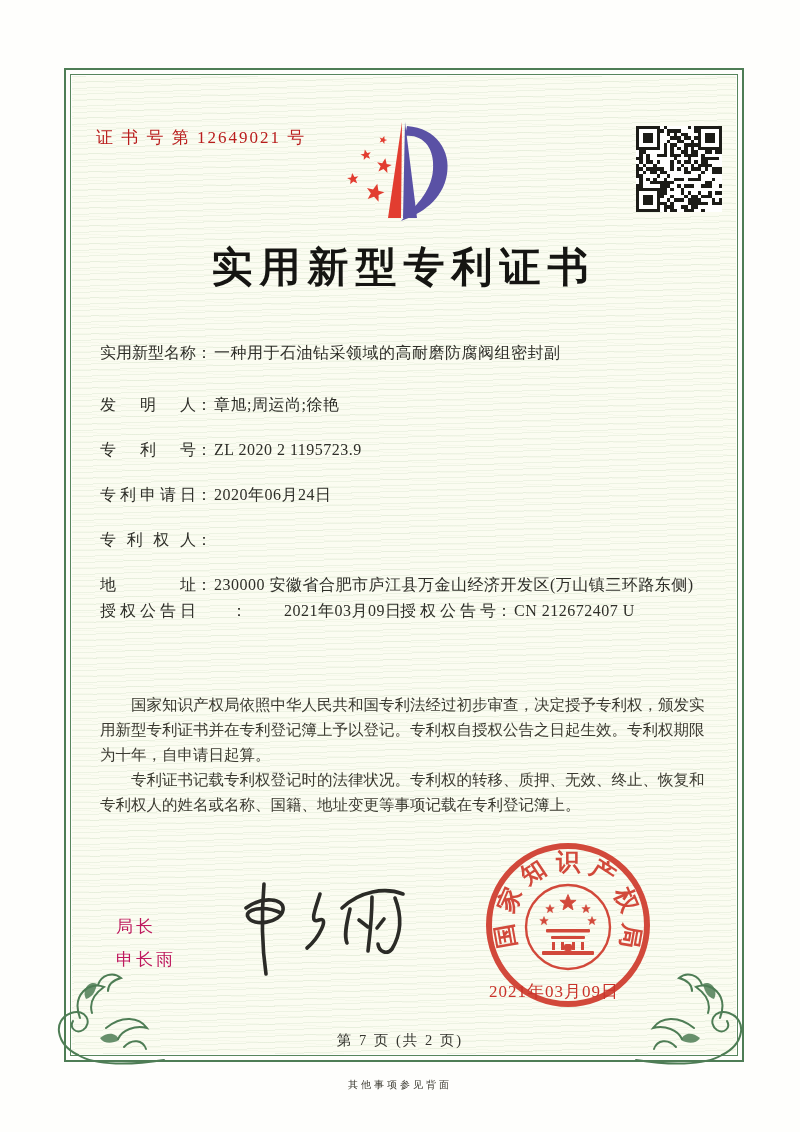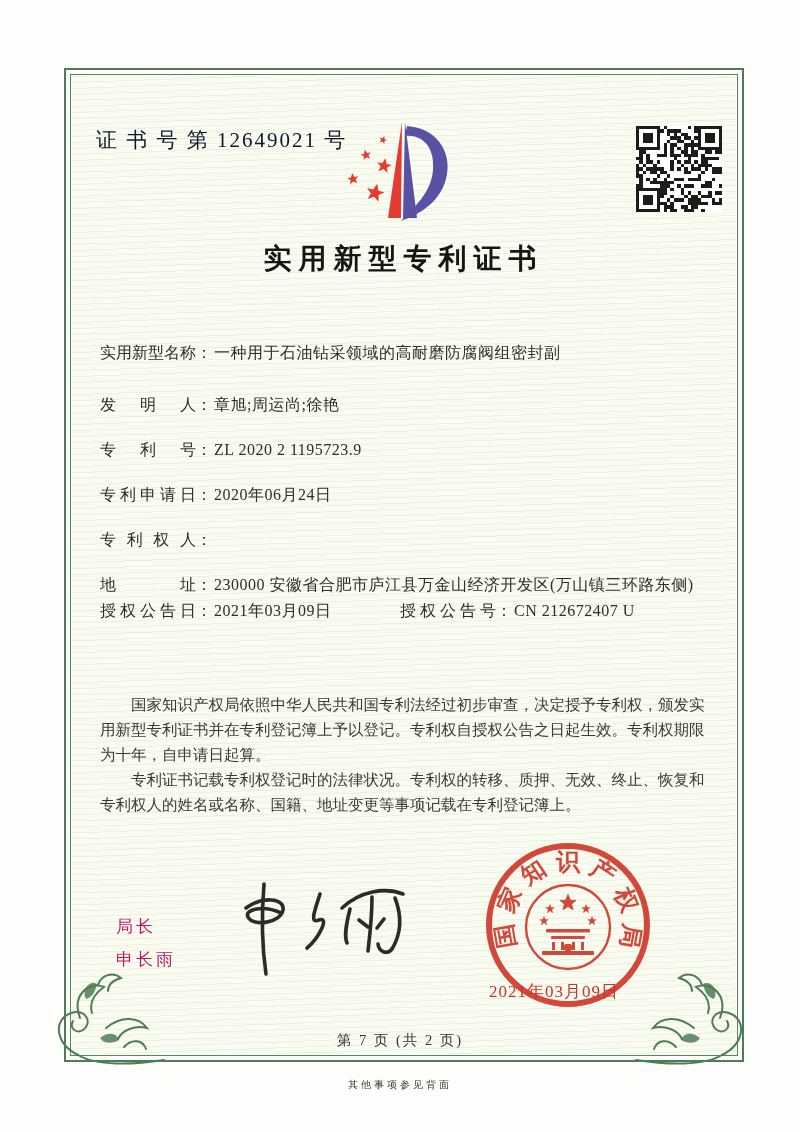--- a/index.html
+++ b/index.html
@@ -28,7 +28,7 @@
   .corner-flourish.right { left:634px; transform:scaleX(-1); }
 
   
-  .cert-no { left:96px; top:126px; font-size:21px; letter-spacing:2px; color:#0f172a; }
+  .cert-no { left:96px; top:126px; font-size:17px; letter-spacing:2px; color:#b91c1c; }
   .logo { left:333px; top:110px; }
   .qr { left:636px; top:126px; width:86px; height:86px;
     display:grid; grid-template-columns:repeat(25,1fr); grid-template-rows:repeat(25,1fr);

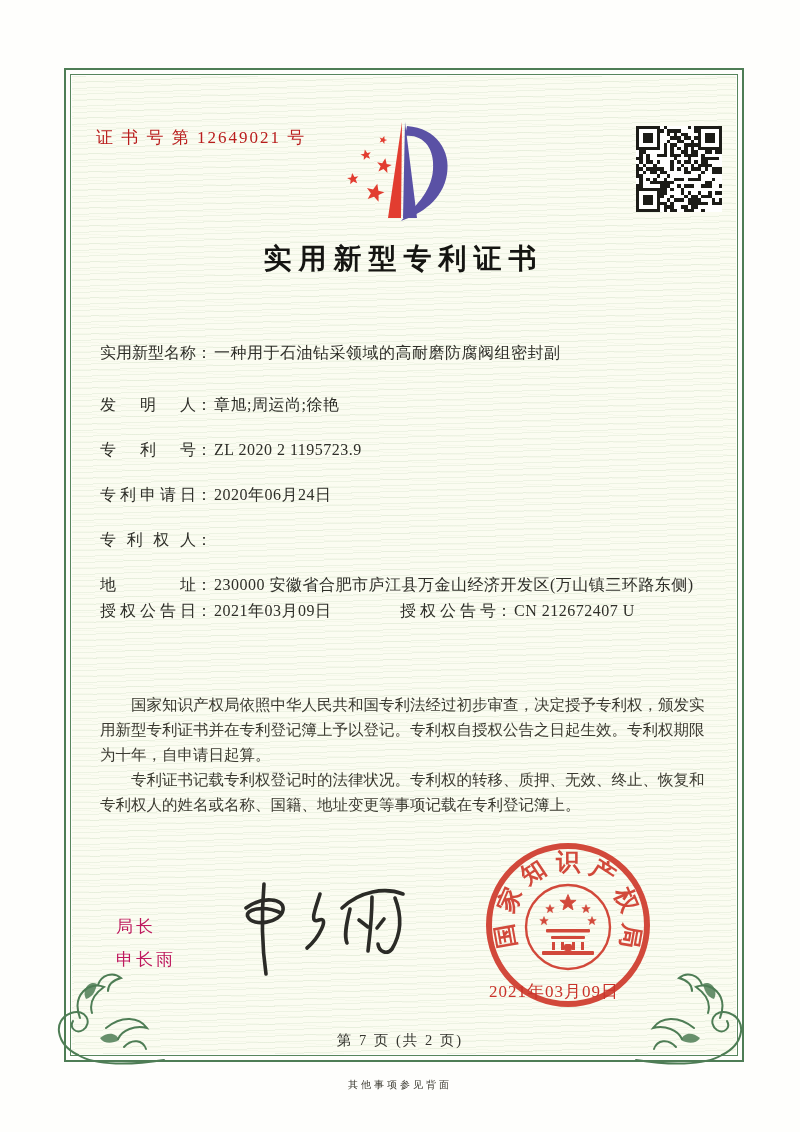--- a/index.html
+++ b/index.html
@@ -37,7 +37,7 @@
   .qr .m.on { background:#1c1c18; }
 
   .title { left:0; top:240px; width:800px; text-align:center;
-    font-size:28px; font-weight:600; letter-spacing:7px; color:#151512;
+    font-size:41px; font-weight:600; letter-spacing:7px; color:#151512;
     text-indent:7px; }
 
   

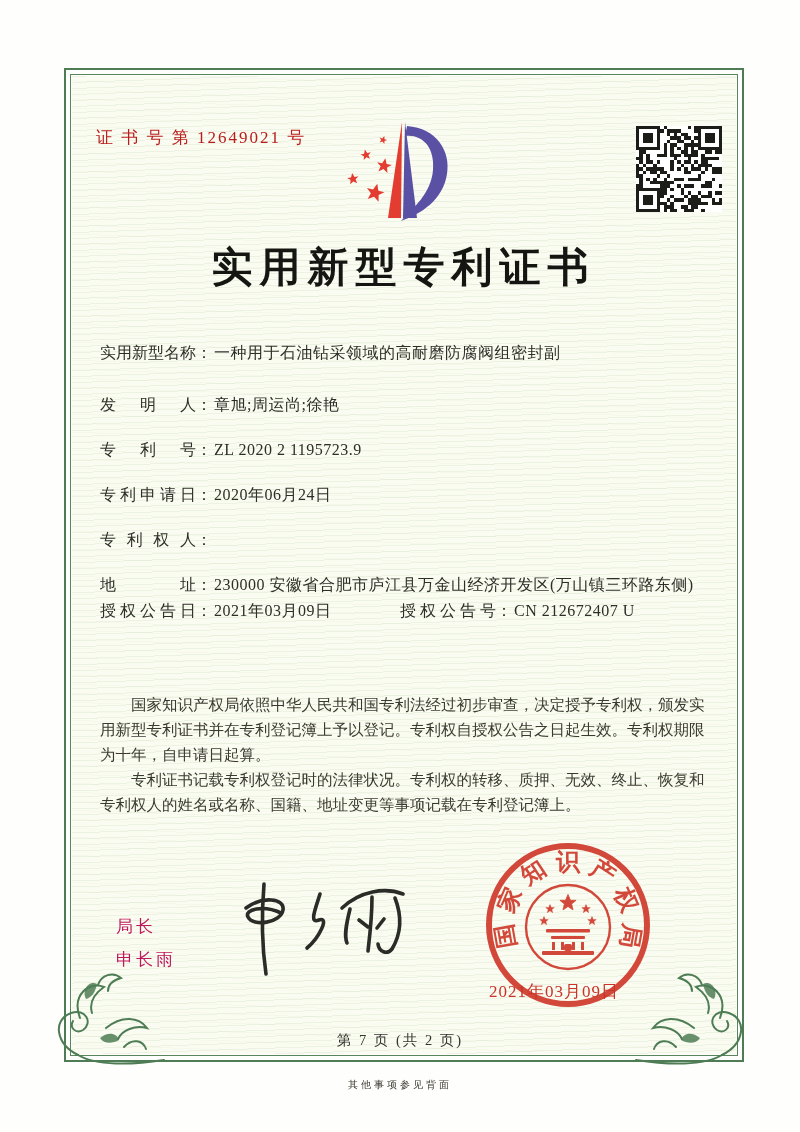--- a/index.html
+++ b/index.html
@@ -49,7 +49,7 @@
   .fcolon { flex:0 0 18px; }
   .fvalue { flex:1 1 auto; letter-spacing:0.5px; }
   .fgroup { display:flex; }
-  .fgroup.first { width:300px; flex:0 0 300px; }
+  .fgroup.first { width:300px; flex:0 0 300px;gap:35px; }
   .fgroup .fvalue { flex:0 0 auto; }
 
   

